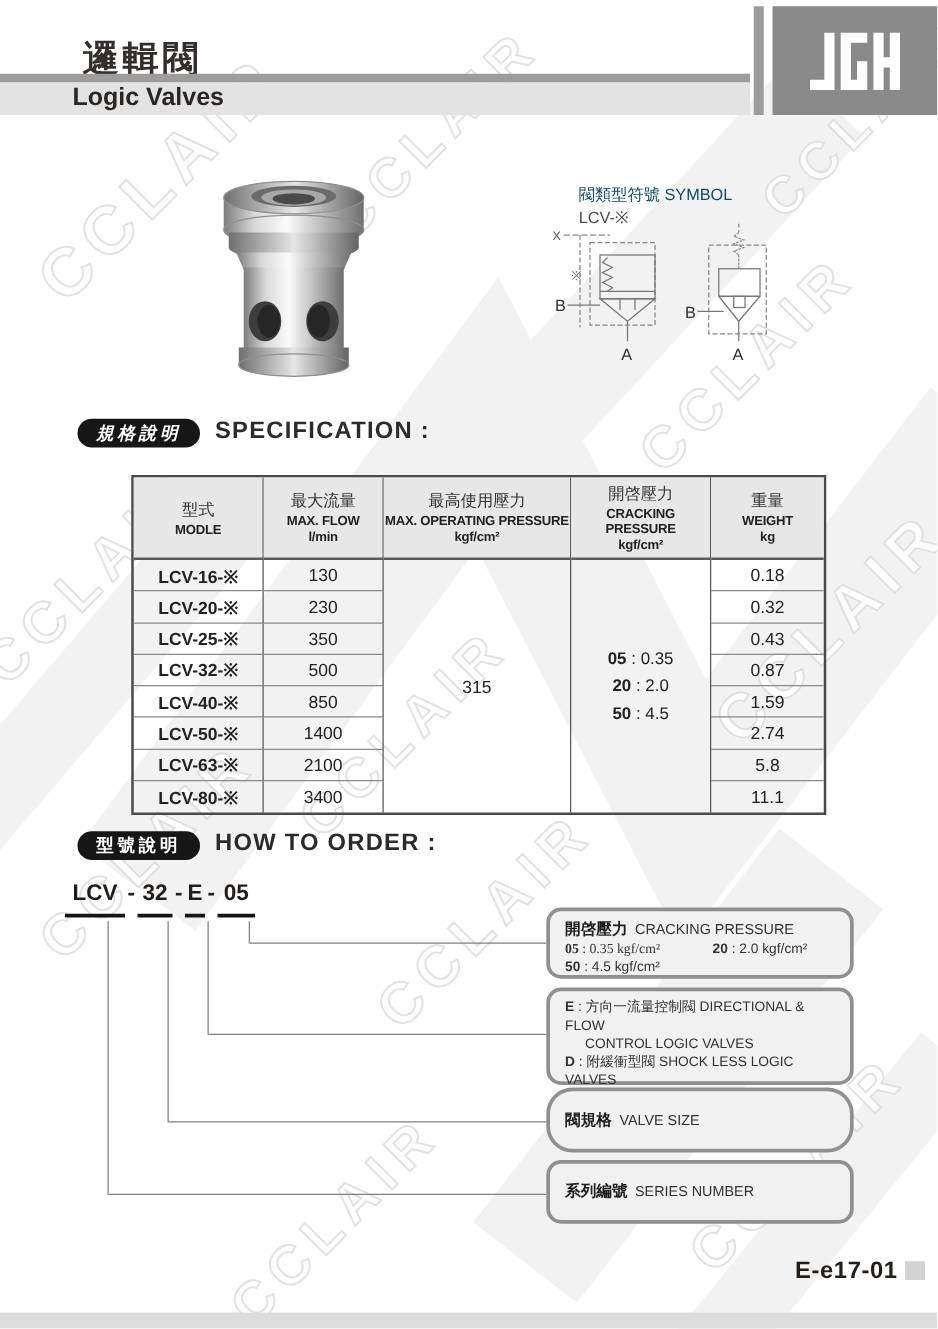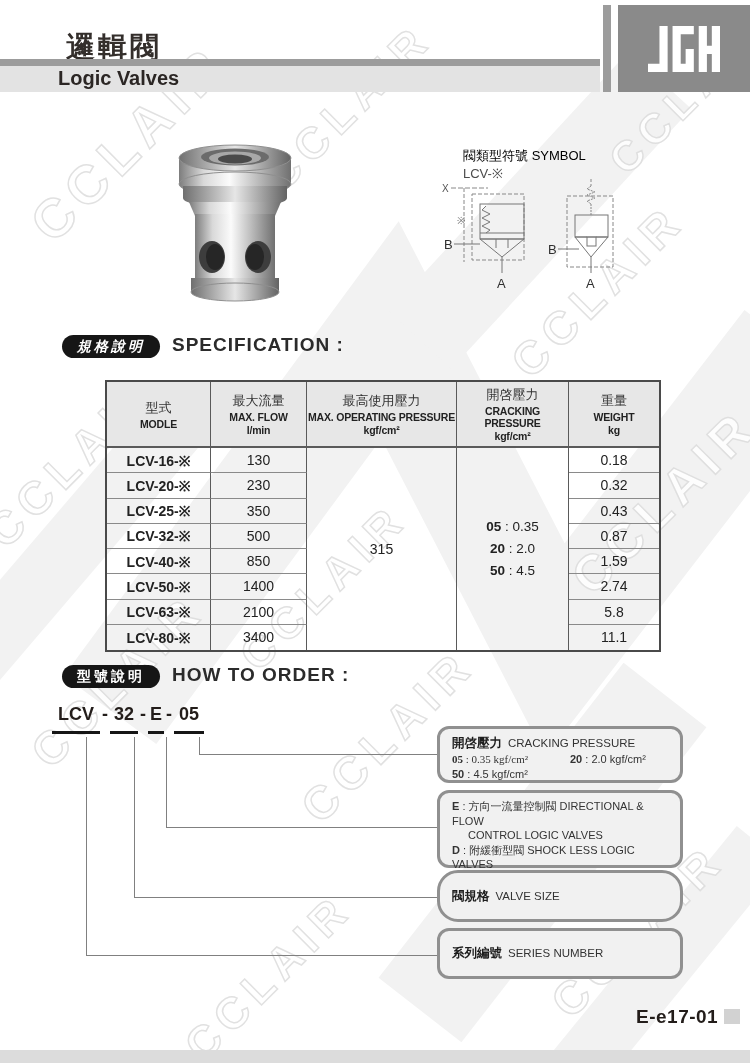--- a/index.html
+++ b/index.html
@@ -20,7 +20,7 @@
   .vstrip{left:603px;top:5px;width:8px;height:87px;background:#9c9c9c;}
   .logo{left:618px;top:5px;width:132px;height:87px;background:#8a8a8a;display:flex;align-items:center;justify-content:center;}
   
-  .sym-label{left:463px;top:147px;font-size:13px;color:#000000;}
+  .sym-label{left:463px;top:147px;font-size:13px;color:#0c4a6e;}
   .sym-model{left:463px;top:164px;font-size:13px;color:#4c4c4c;}
   .sym-svg{left:440px;top:178px;}
   

